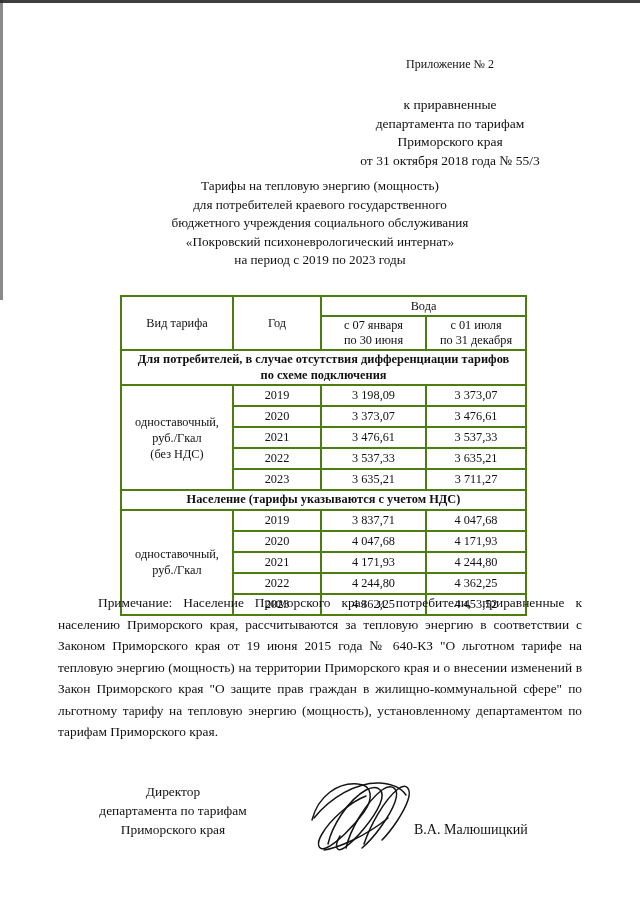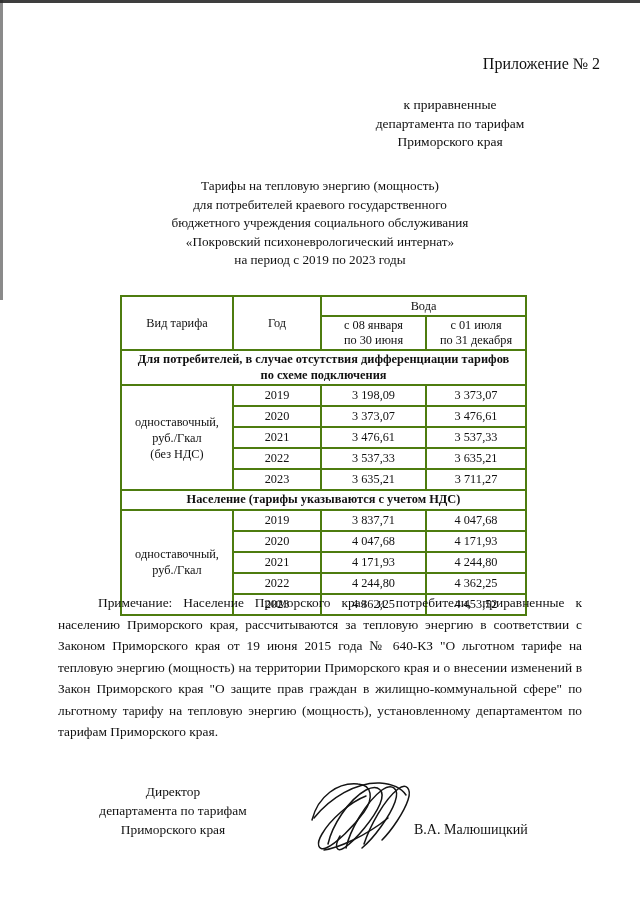--- a/index.html
+++ b/index.html
@@ -46,8 +46,8 @@
     top: 55px;
     left: 300px;
     width: 300px;
-    text-align: right;
-    font-size: 16px;
+    text-align: center;
+    font-size: 12px;
     line-height: 18px;
   }
   .addressee {

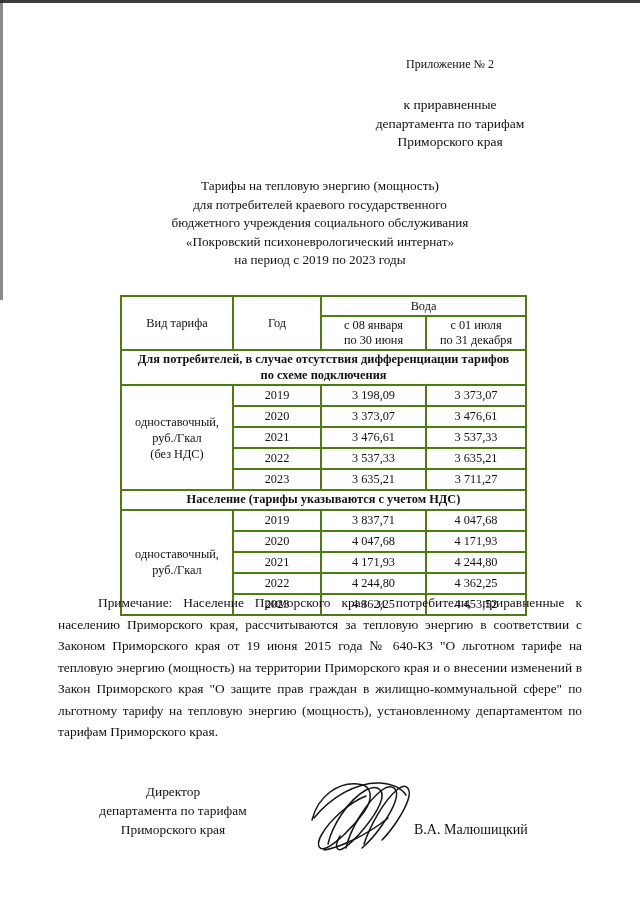--- a/index.html
+++ b/index.html
@@ -162,6 +162,7 @@
     <div>к приравненные</div>
     <div>департамента по тарифам</div>
     <div>Приморского края</div>
+    <div>от 31 октября 2018 года № 55/3</div>
   </div>
 
   <div class="doc-title">

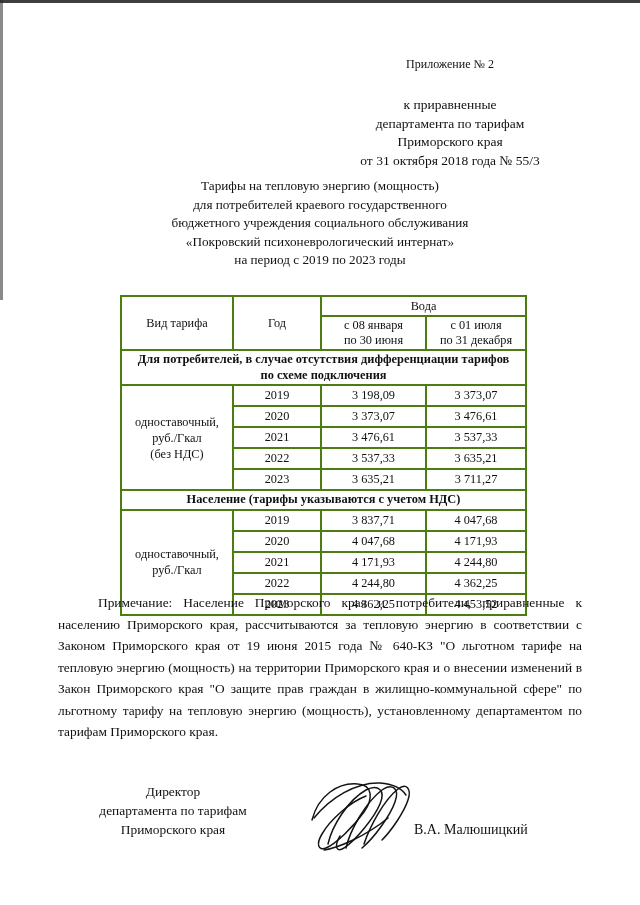--- a/index.html
+++ b/index.html
@@ -188,7 +188,7 @@
       </tr>
       <tr class="hdr-sub">
         <td>
-          <span>с 08 января</span><br>
+          <span>с 07 января</span><br>
           <span>по 30 июня</span>
         </td>
         <td>

